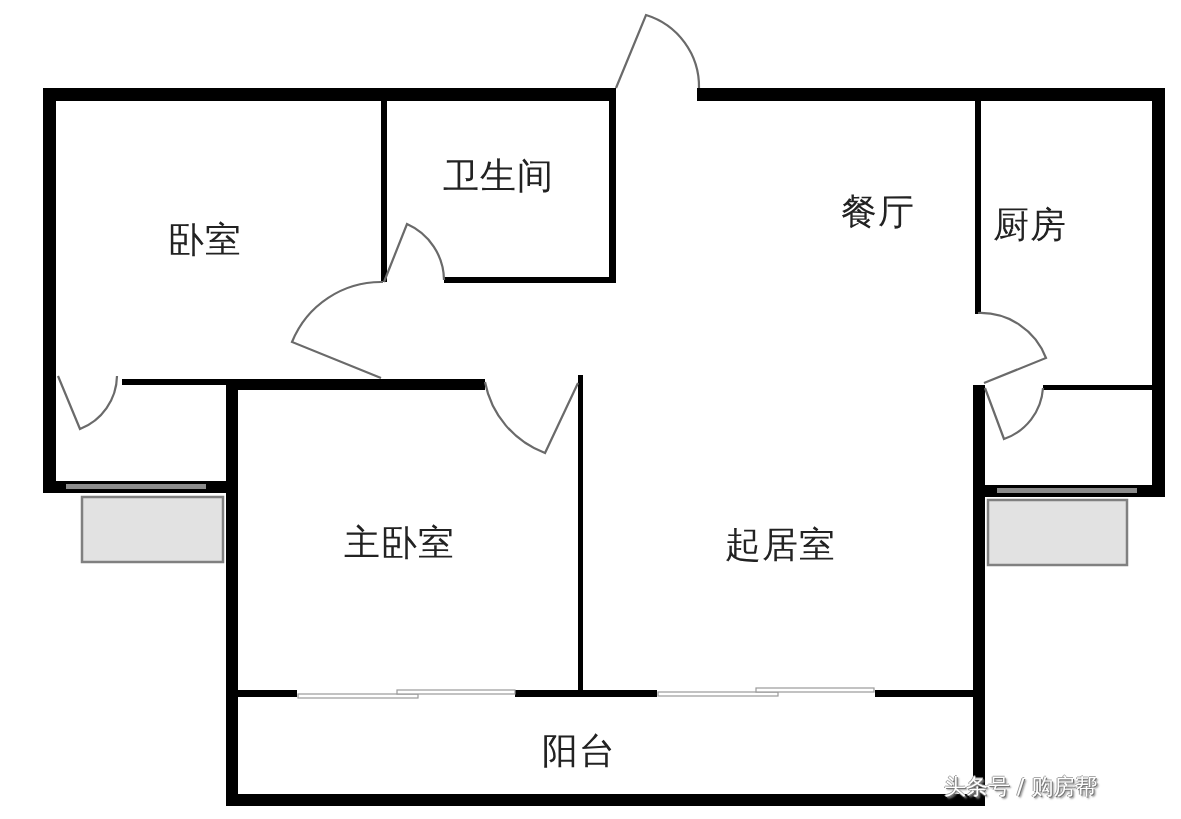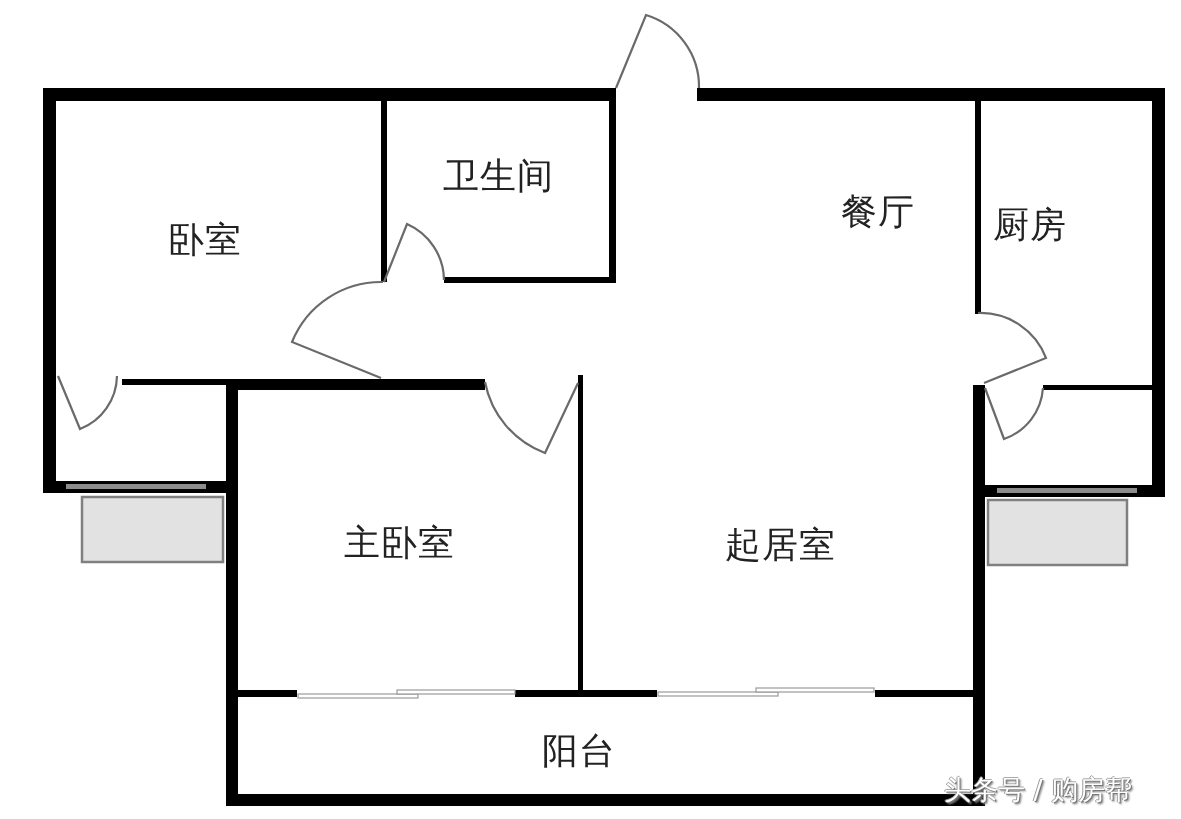--- a/index.html
+++ b/index.html
@@ -24,7 +24,7 @@
     position: absolute;
     left: 944px; top: 776px;
     font-family: "DejaVu Sans", sans-serif;
-    font-size: 27px;
+    font-size: 22px;
     color: #ffffff;
     text-shadow: 1px 1px 0 #777, -1px 0 0 #999, 0 -1px 0 #aaa, 2px 2px 2px #888;
     white-space: nowrap;

